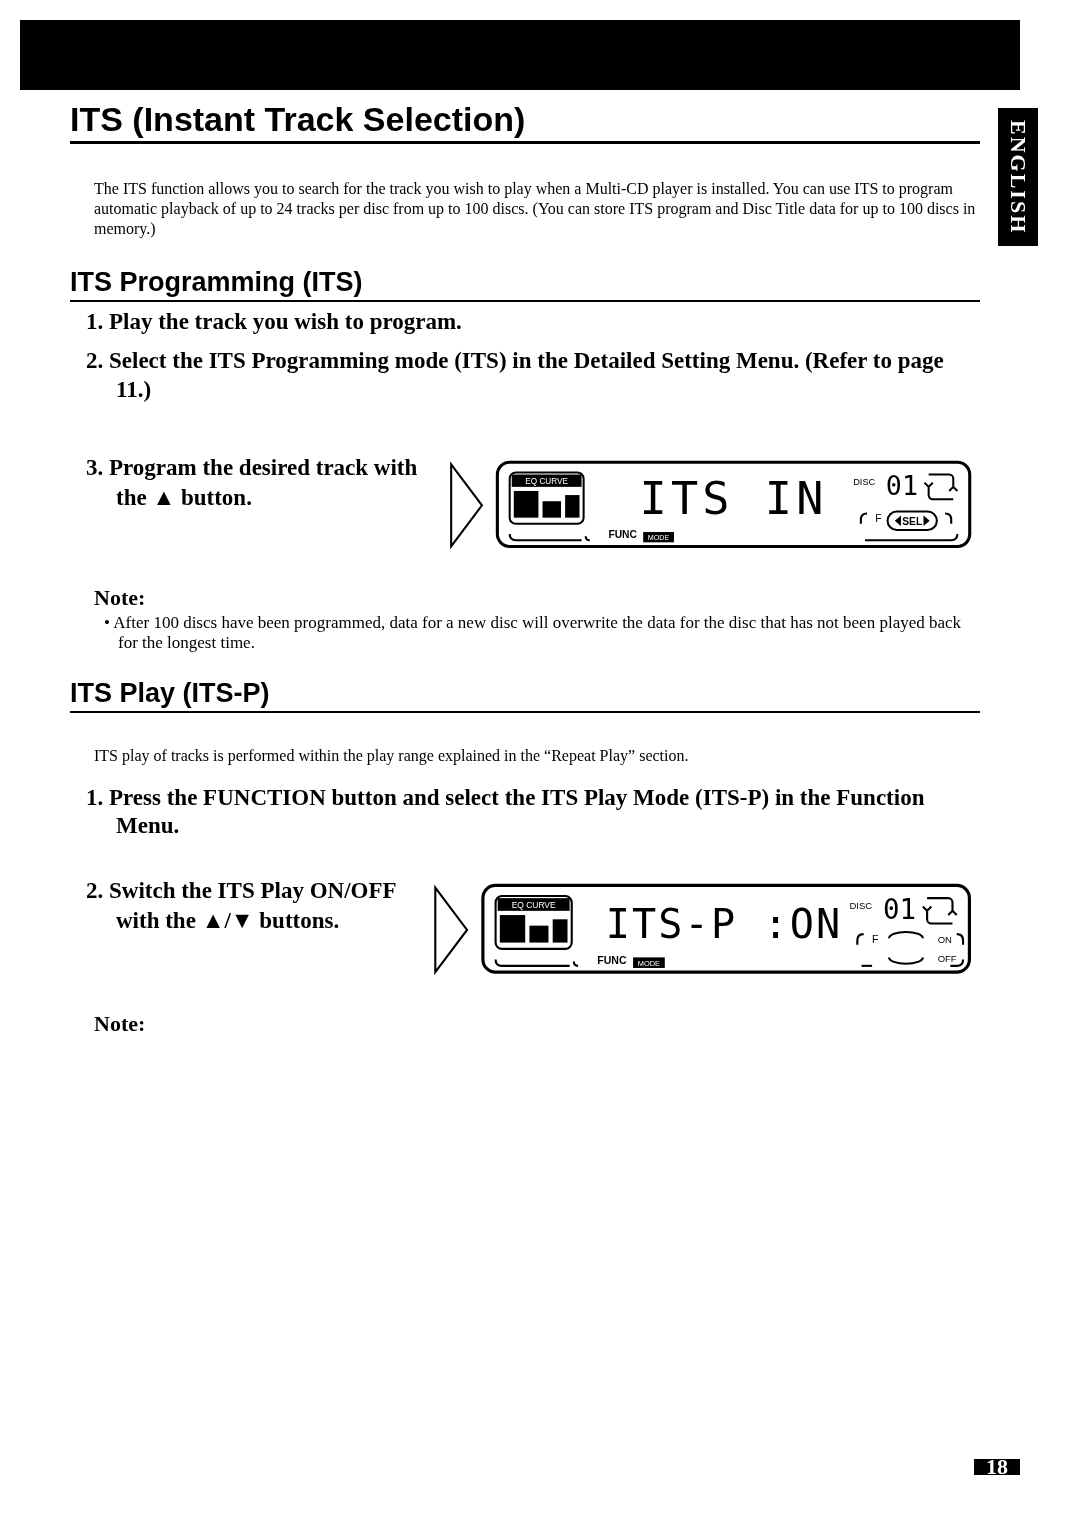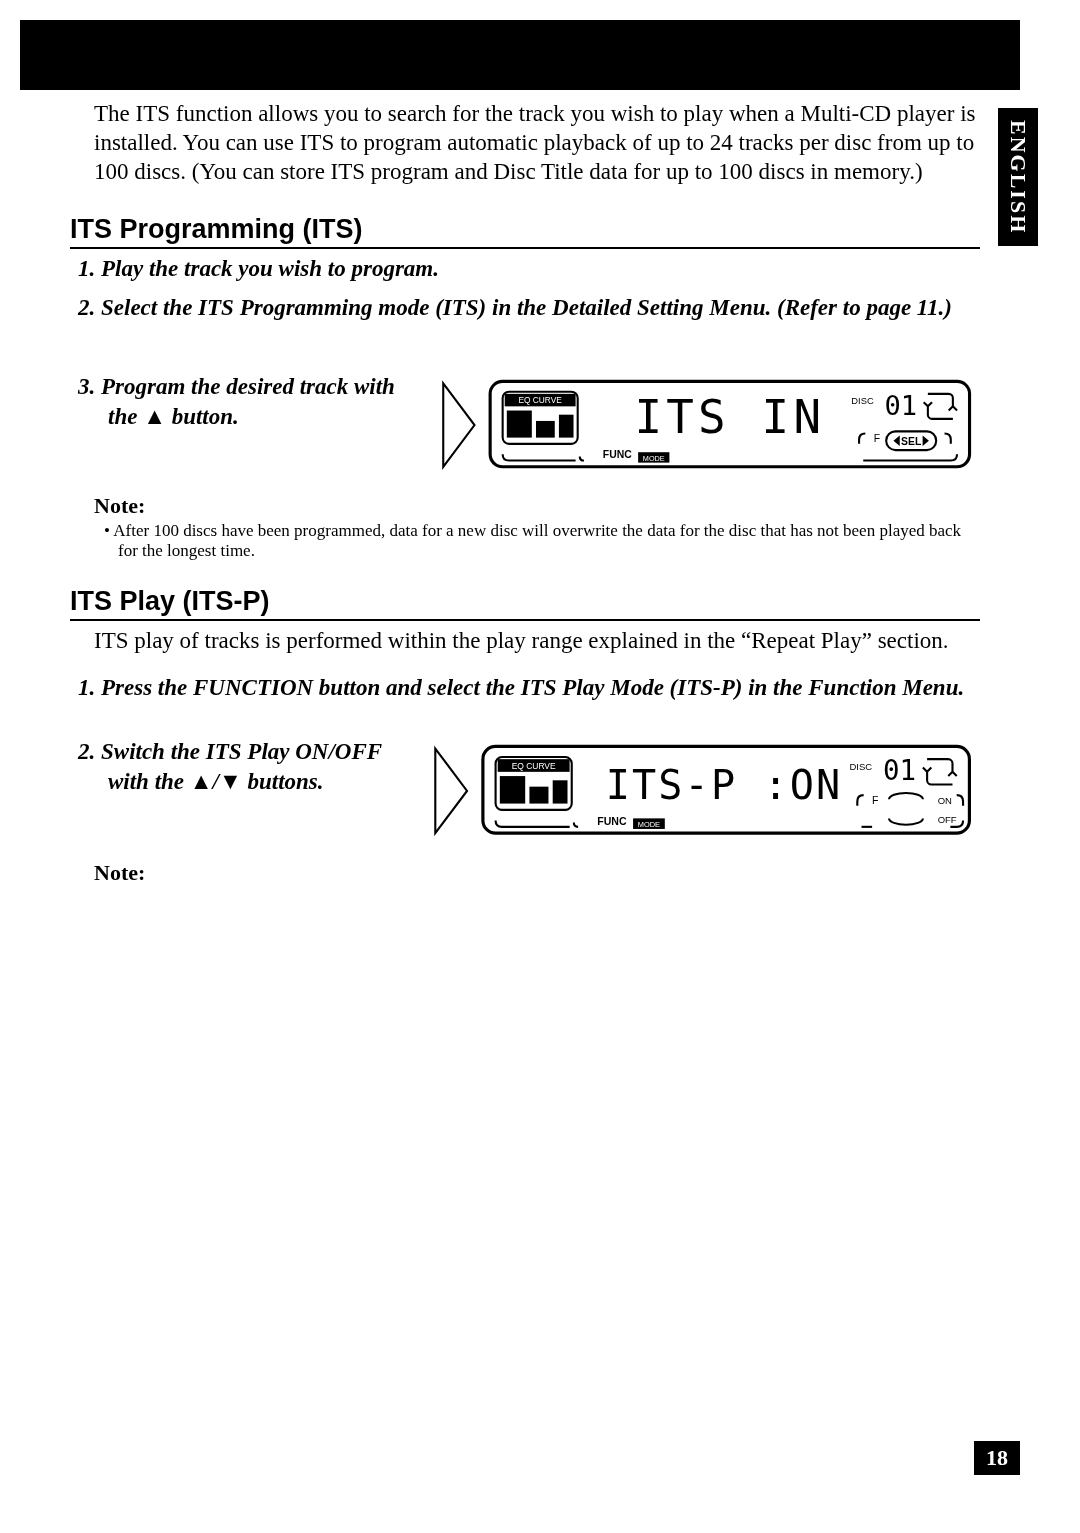--- a/index.html
+++ b/index.html
@@ -132,6 +132,7 @@
 <div class="content">
   <div class="content-inner">
 
+    <div class="h1">ITS (Instant Track Selection)</div>
     <div class="body-text">The ITS function allows you to search for the track you wish to play when a Multi-CD player is installed. You can use ITS to program automatic playback of up to 24 tracks per disc from up to 100 discs. (You can store ITS program and Disc Title data for up to 100 discs in memory.)</div>
 
     <div class="h2">ITS Programming (ITS)</div>

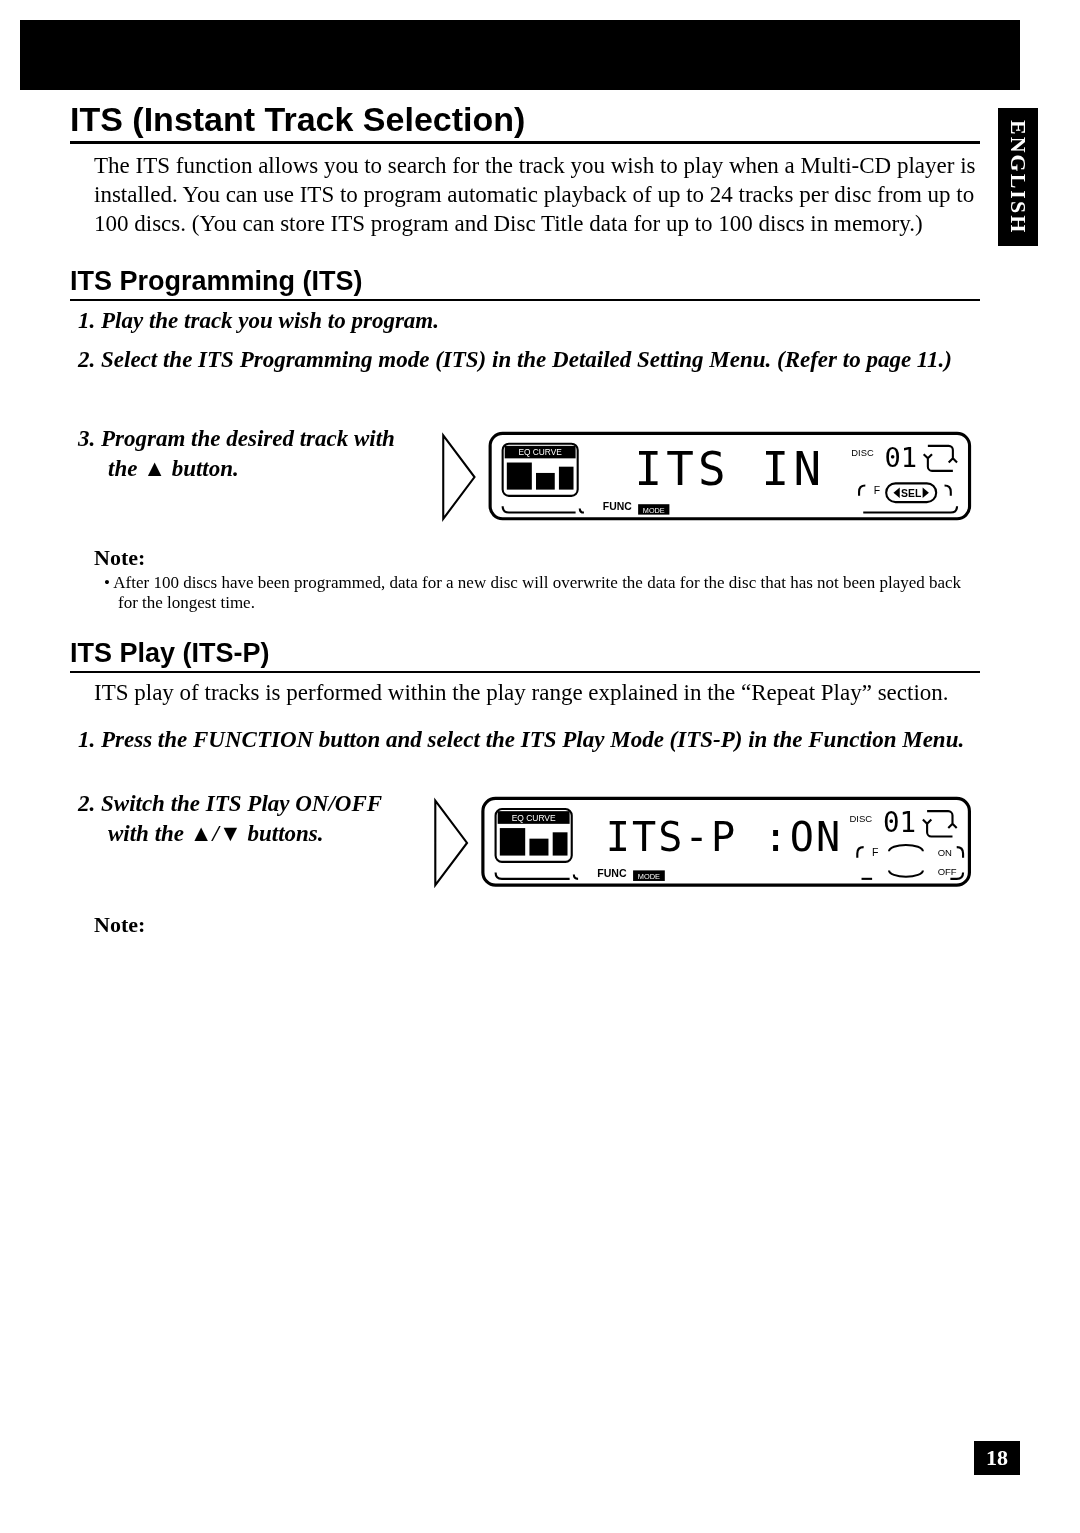--- a/index.html
+++ b/index.html
@@ -50,10 +50,11 @@
     width: 100%;
   }
   .body-text {
-    font-size: 23px;
+    font-size: 16px;
     line-height: 1.25;
     margin-left: 24px;
     margin-bottom: 18px;
+    margin-top: 27px;
   }
   .h2 {
     font-family: Arial, Helvetica, sans-serif;

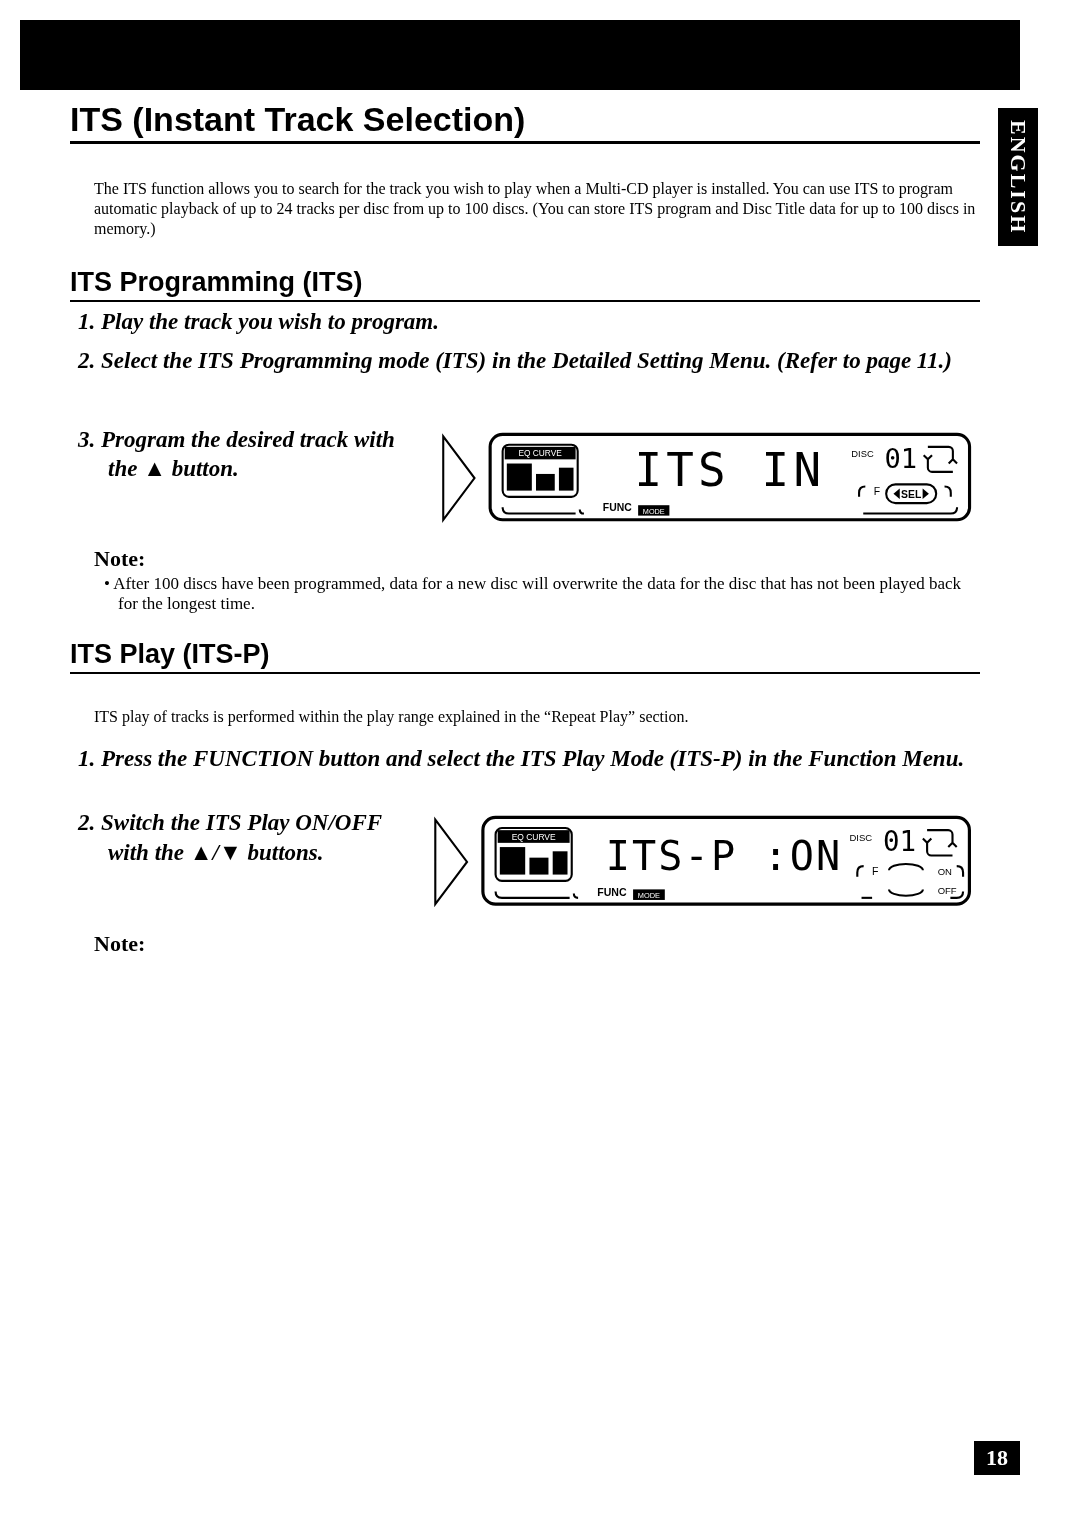--- a/index.html
+++ b/index.html
@@ -71,11 +71,10 @@
     font-size: 23px;
     line-height: 1.25;
     font-weight: bold;
-    margin-left: 8px;
+    margin-left: 16px;
     padding-left: 30px;
     text-indent: -30px;
     margin-bottom: 10px;
-    font-style: italic;
   }
   .step-row {
     display: flex;

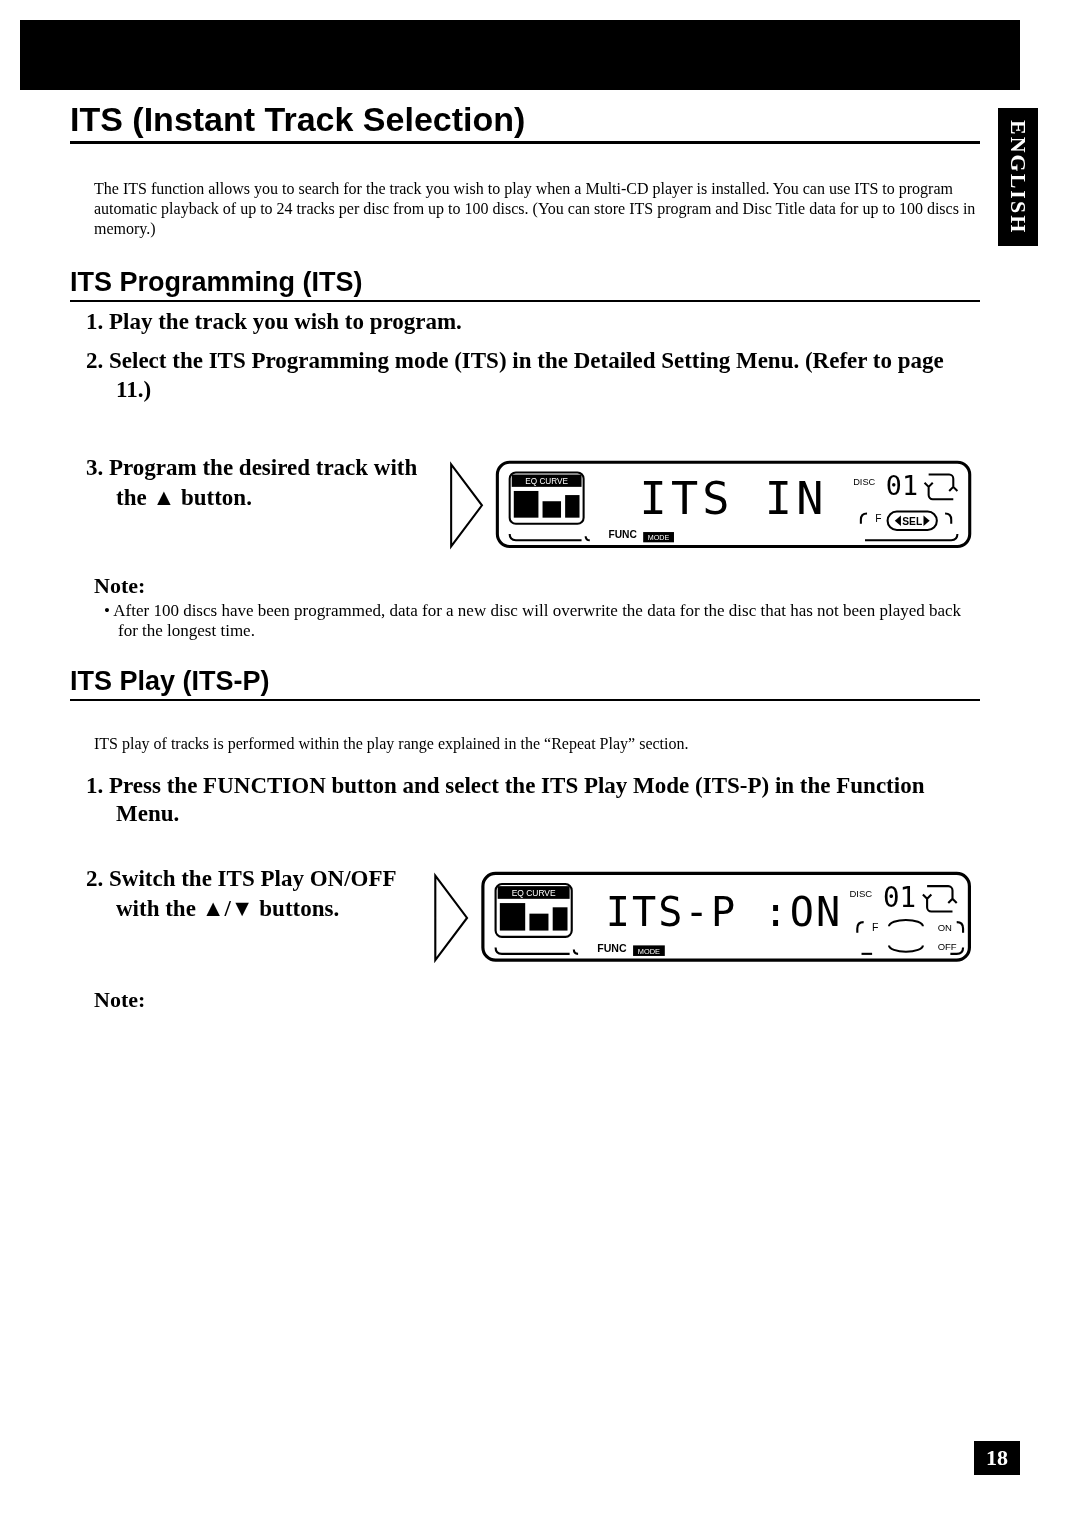--- a/index.html
+++ b/index.html
@@ -95,7 +95,7 @@
   .note-label {
     font-weight: bold;
     font-size: 22px;
-    margin-top: 12px;
+    margin-top: 24px;
     margin-left: 24px;
   }
   .note-item {

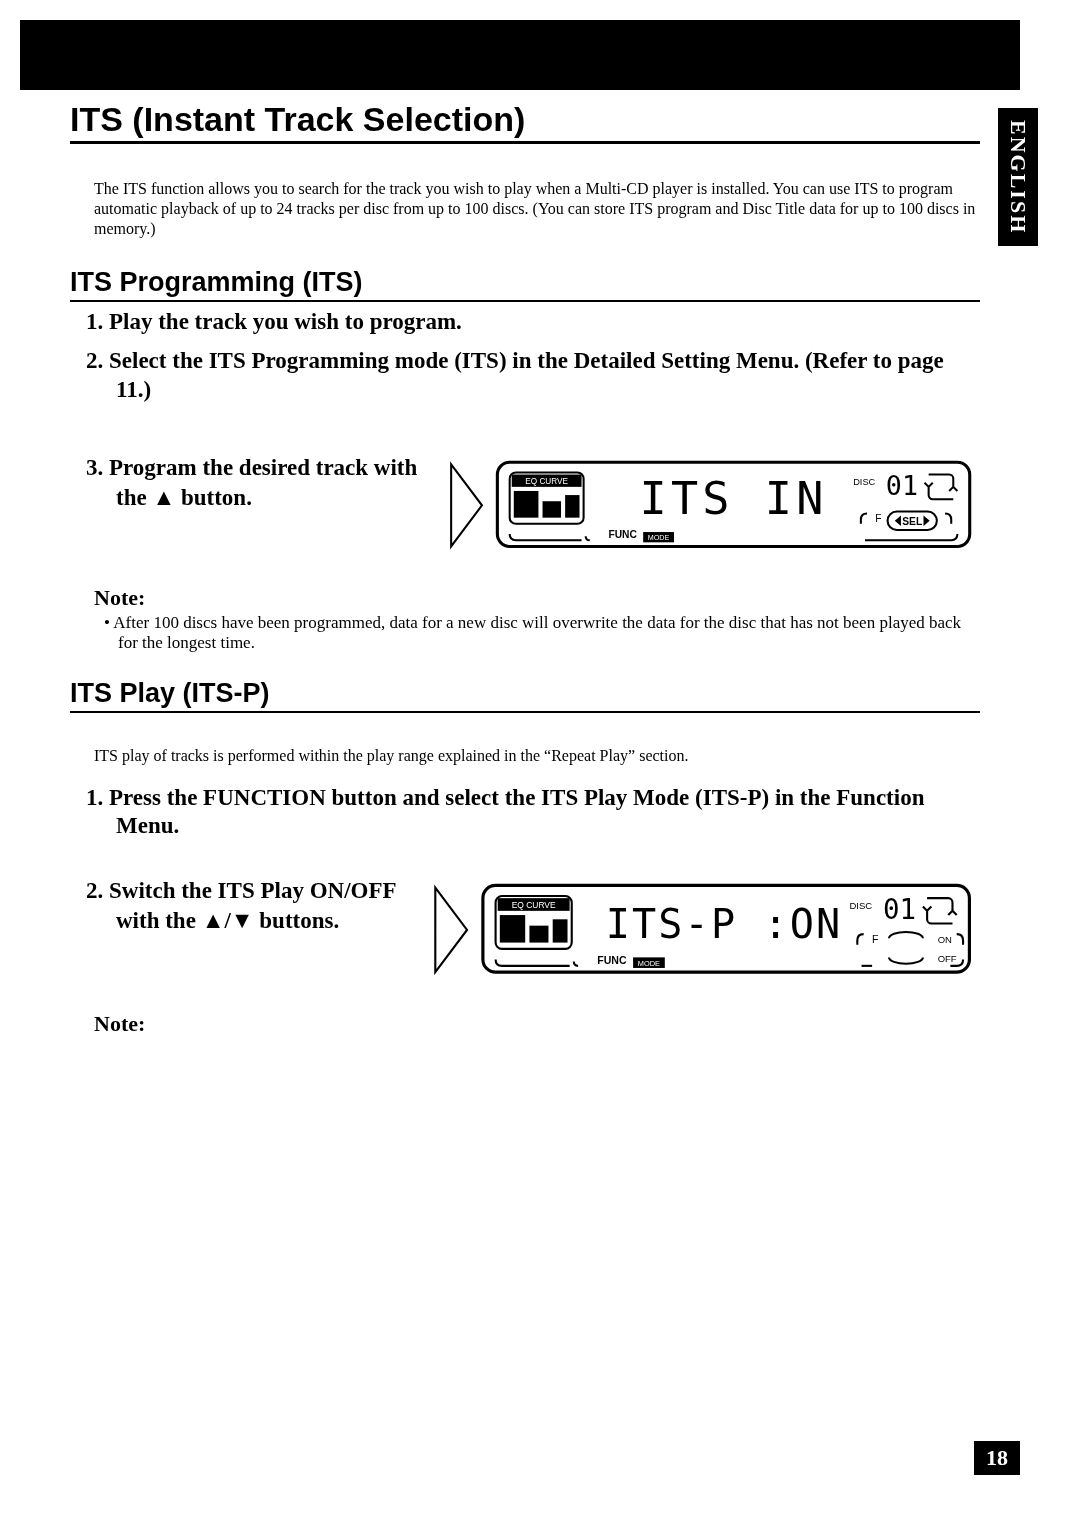--- a/index.html
+++ b/index.html
@@ -110,7 +110,7 @@
   .page-num {
     position: absolute;
     bottom: 58px; right: 60px;
-    width: 46px; height: 34px;
+    width: 46px; height: 16px;
     background: #000;
     color: #fff;
     display: flex;

